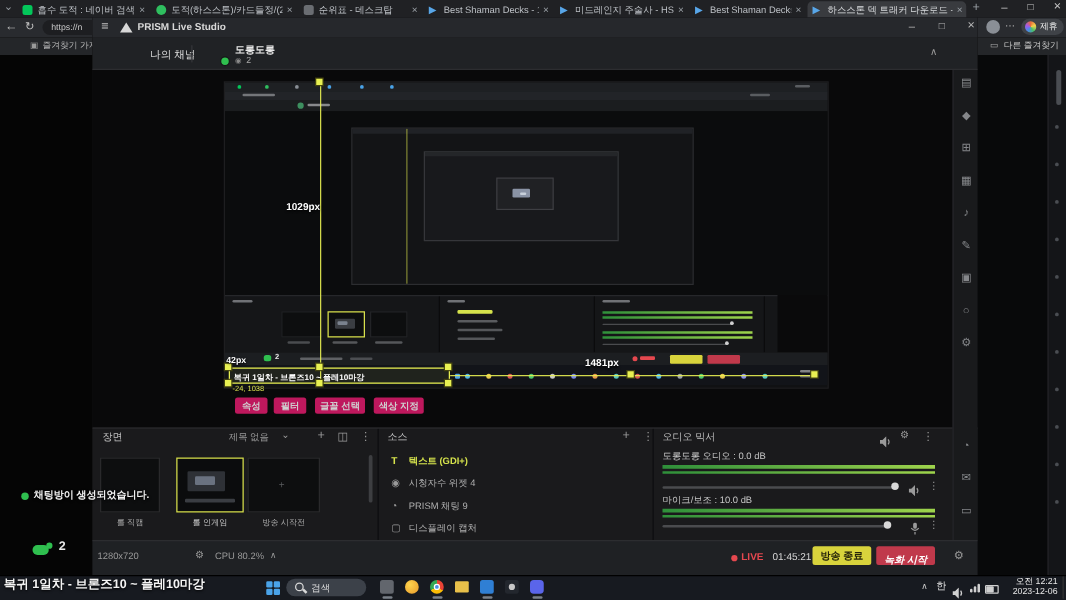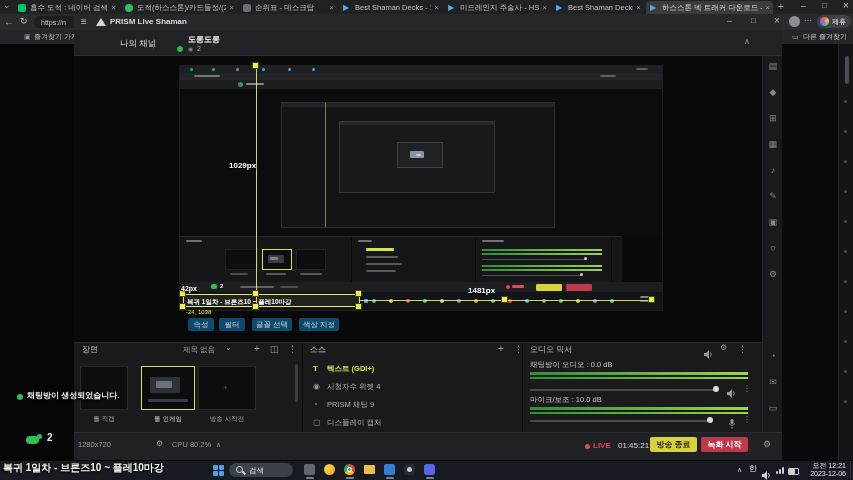--- a/index.html
+++ b/index.html
@@ -107,7 +107,7 @@
   <div class="bg" style="left:74px;top:14px;width:708px;height:16px;background:#26282c;"></div>
   <span class="t" style="left:81px;top:17px;font-size:10px;color:#c0c0c0;">≡</span>
   <div style="position:absolute;left:96px;top:18px;width:0;height:0;border-left:5px solid transparent;border-right:5px solid transparent;border-bottom:8px solid #d8d8d8;"></div>
-  <span class="t" style="left:110px;top:18px;font-size:8px;font-weight:bold;color:#d8d8d8;">PRISM Live Shaman</span>
+  <span class="t" style="left:110px;top:18px;font-size:8px;font-weight:bold;color:#d8d8d8;">PRISM Live Studio</span>
   <span class="t" style="left:727px;top:17px;font-size:9px;color:#b8b8b8;">–</span>
   <span class="t" style="left:751px;top:17px;font-size:8px;color:#b8b8b8;">□</span>
   <span class="t" style="left:774px;top:16px;font-size:10px;color:#b8b8b8;">×</span>

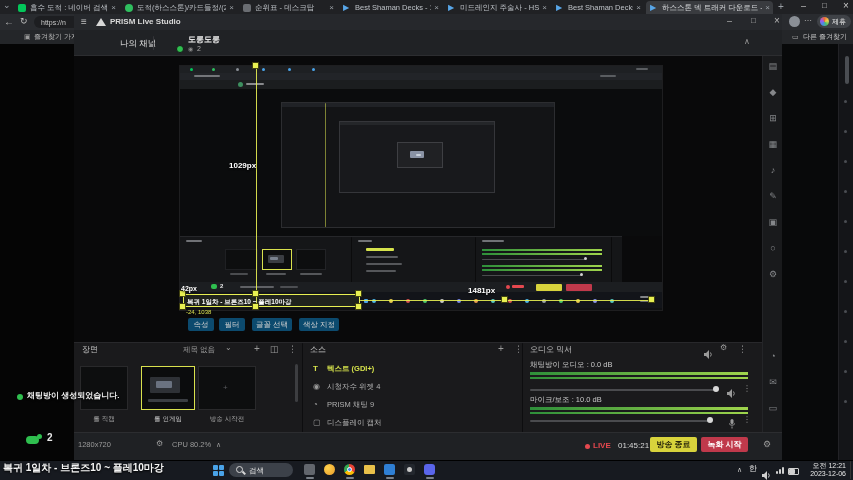--- a/index.html
+++ b/index.html
@@ -14,7 +14,7 @@
   .tbt{position:absolute;left:16px;top:3px;right:11px;font-size:7.5px;color:#bdc1c6;white-space:nowrap;overflow:hidden;line-height:1;}
   .tbx{position:absolute;right:3px;top:3px;font-size:8px;color:#9aa0a6;line-height:1;}
   .fav{position:absolute;left:4px;top:3px;width:8px;height:8px;}
-  .pbtn{position:absolute;background:#0c4a6e;border-radius:2px;color:#cfcfcf;font-size:7.5px;display:flex;align-items:center;justify-content:center;line-height:1;}
+  .pbtn{position:absolute;background:#be185d;border-radius:2px;color:#cfcfcf;font-size:7.5px;display:flex;align-items:center;justify-content:center;line-height:1;font-weight:bold;}
   .thumb{position:absolute;background:#0d0e0f;border:1px solid #29292b;box-sizing:border-box;}
   .dk{position:absolute;left:765px;width:16px;text-align:center;font-size:9px;color:#85878a;line-height:1;}
   .meter{position:absolute;background:linear-gradient(90deg,#2e8f3a,#9fd44c);}

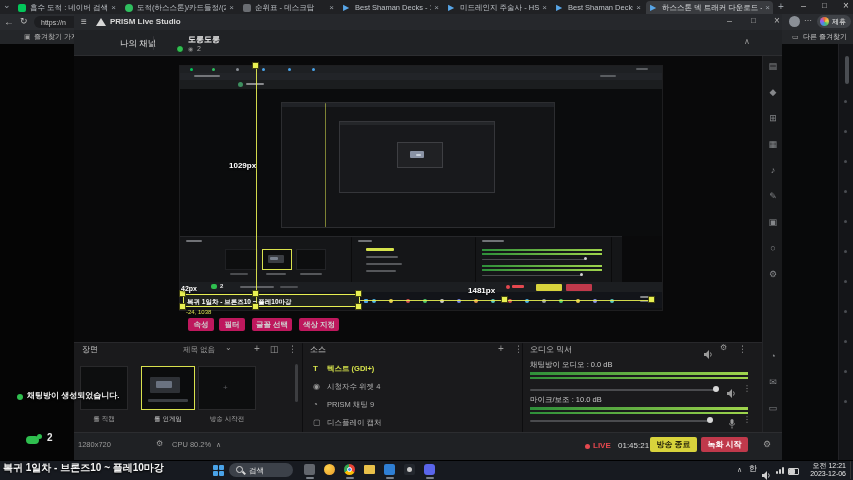--- a/index.html
+++ b/index.html
@@ -283,7 +283,7 @@
   <span class="t" style="left:720px;top:344px;font-size:8px;color:#9a9a9a;">⚙</span>
   <span class="t" style="left:738px;top:345px;font-size:9px;color:#9a9a9a;">⋮</span>
 
-  <span class="t" style="left:530px;top:361px;font-size:7.5px;color:#c8c8c8;">채팅방이 오디오 : 0.0 dB</span>
+  <span class="t" style="left:530px;top:361px;font-size:7.5px;color:#c8c8c8;">도롱도롱 오디오 : 0.0 dB</span>
   <div class="meter" style="left:530px;top:372px;width:218px;height:2.5px;"></div>
   <div class="meter" style="left:530px;top:376.5px;width:218px;height:2.5px;"></div>
   <div class="dash" style="left:530px;top:389px;width:186px;height:2px;background:#4a4b4e;"></div>

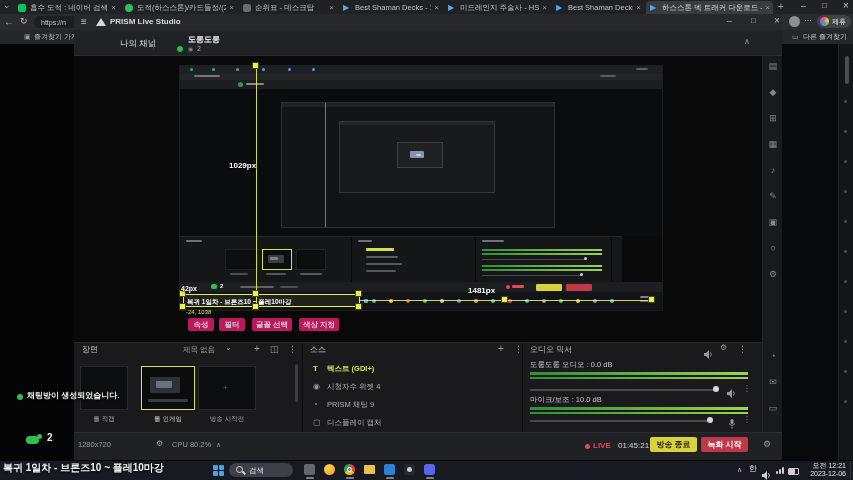--- a/index.html
+++ b/index.html
@@ -332,7 +332,7 @@
   <div style="position:absolute;left:650px;top:437px;width:47px;height:15px;background:#d8d33c;border-radius:2px;display:flex;align-items:center;justify-content:center;">
     <span style="font-size:8px;font-weight:bold;color:#26240a;line-height:1;">방송 종료</span>
   </div>
-  <div style="position:absolute;left:701px;top:437px;width:47px;height:15px;background:#c0394b;border-radius:2px;display:flex;align-items:center;justify-content:center;">
+  <div style="position:absolute;left:701px;top:437px;width:47px;height:15px;background:#c0394b;border-radius:2px;display:flex;align-items:flex-end;justify-content:center;font-style:italic;">
     <span style="font-size:8px;font-weight:bold;color:#fff;line-height:1;">녹화 시작</span>
   </div>
   <span class="t" style="left:763px;top:440px;font-size:9px;color:#9a9a9a;">⚙</span>

